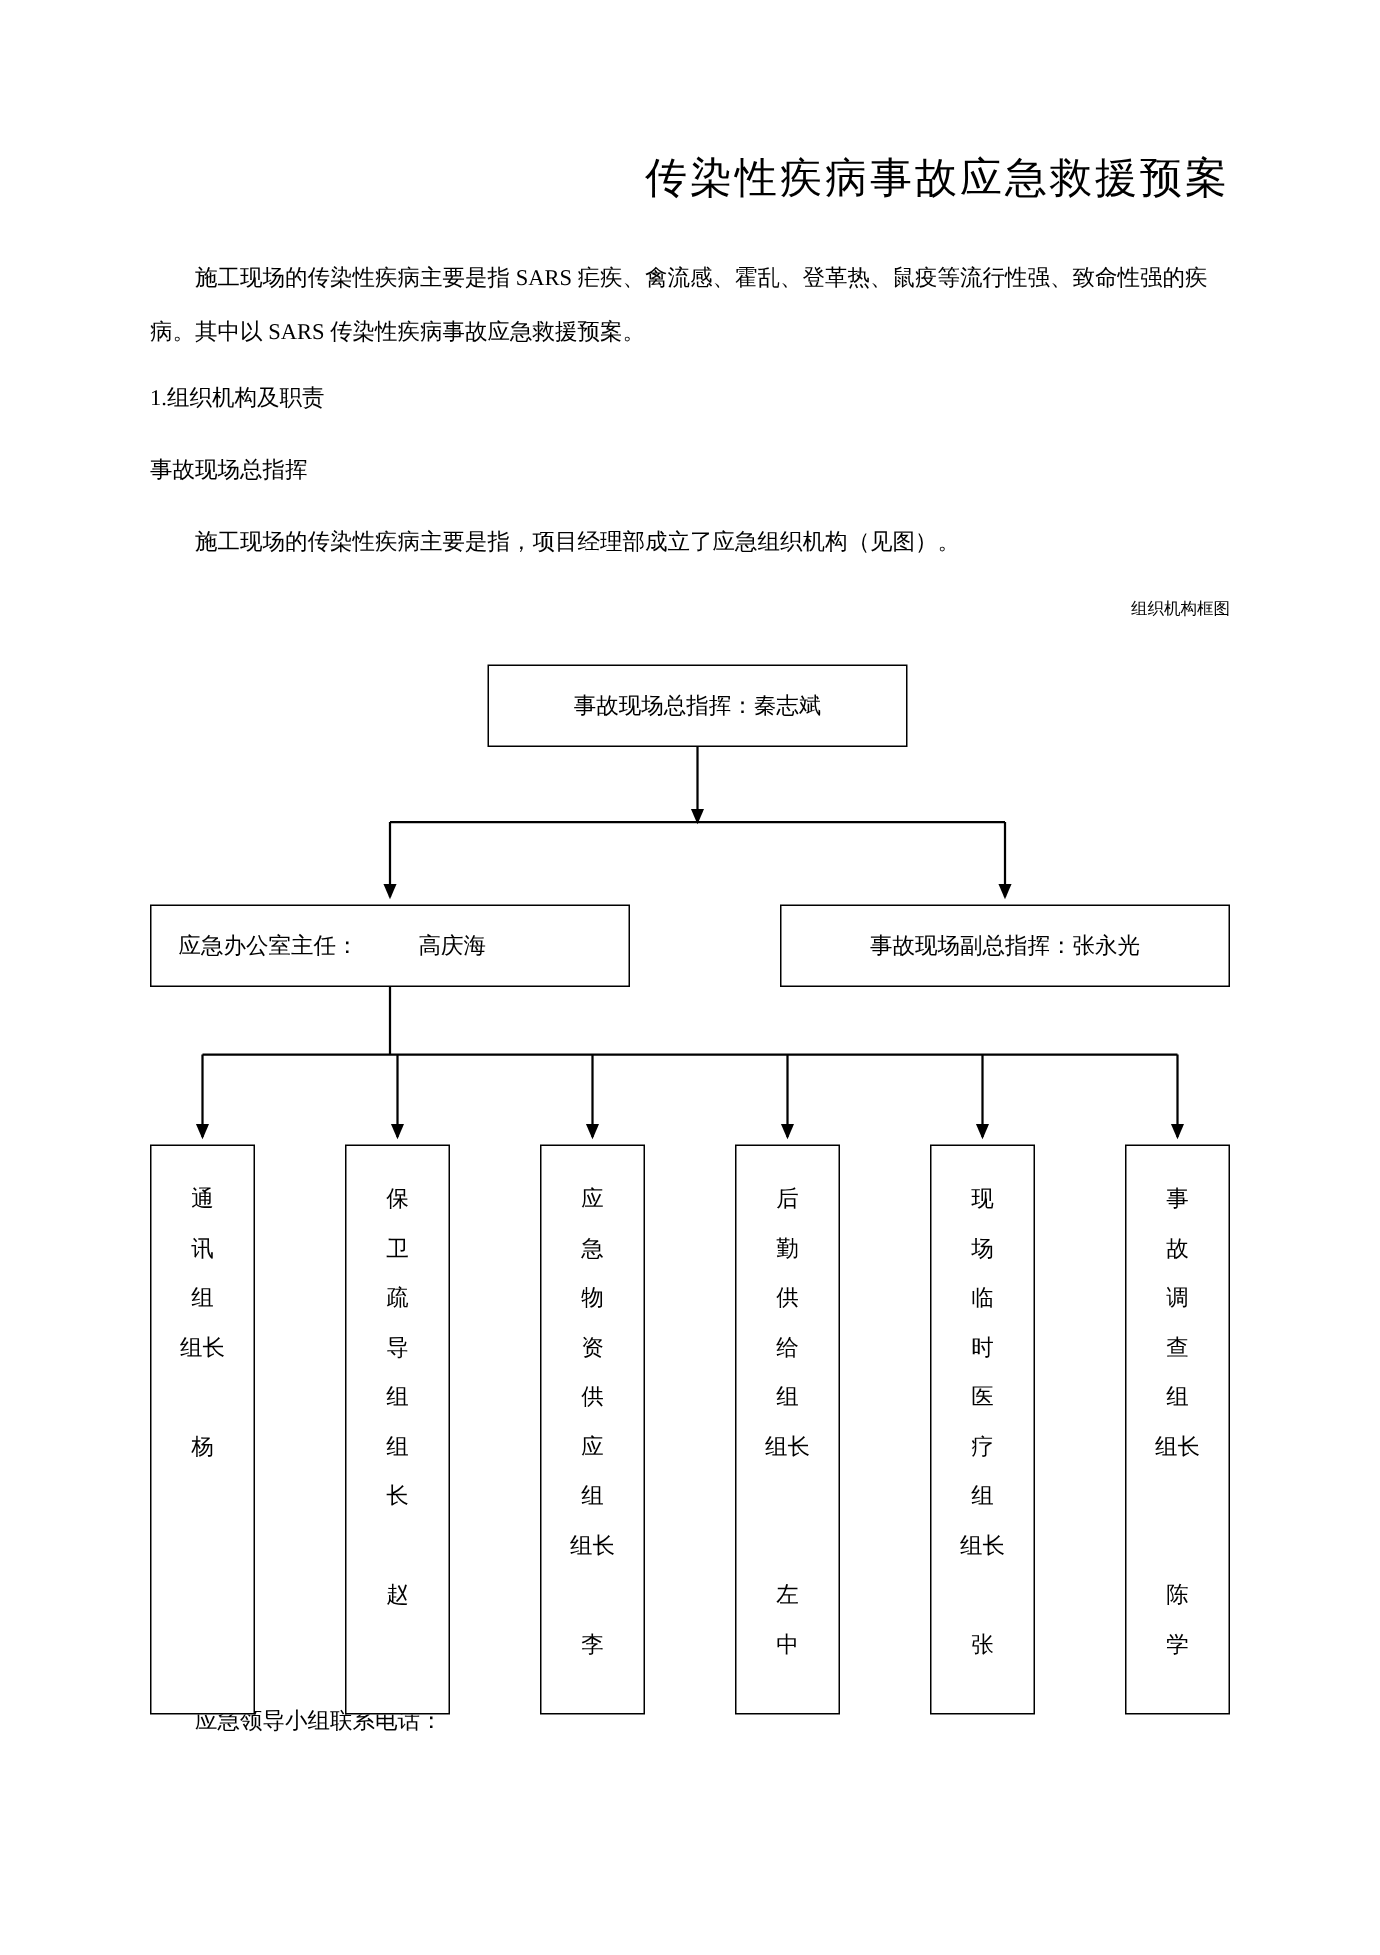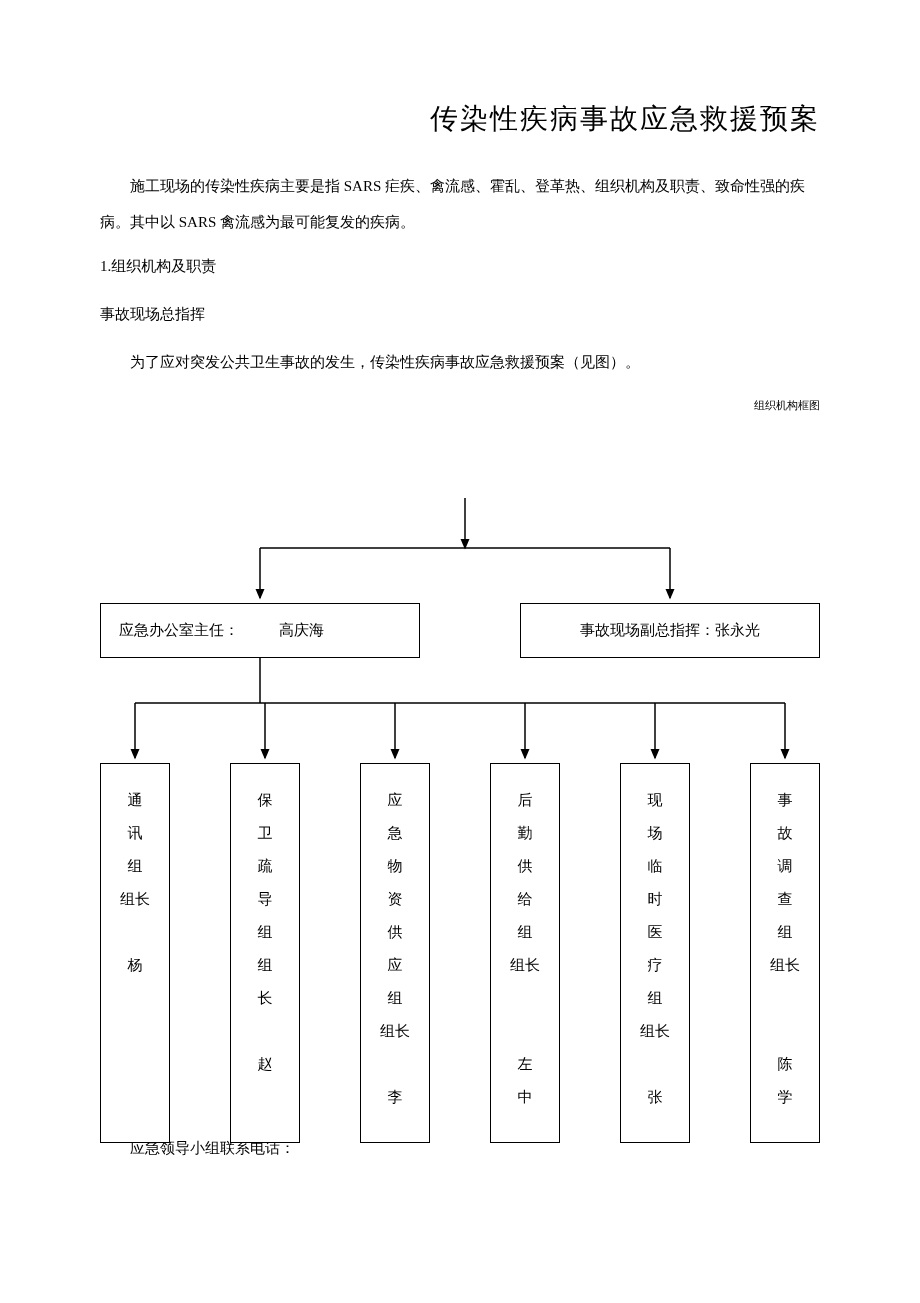--- a/index.html
+++ b/index.html
@@ -124,7 +124,7 @@
 
 <h1 class="title">传染性疾病事故应急救援预案</h1>
 
-<p class="para">施工现场的传染性疾病主要是指 SARS 疟疾、禽流感、霍乱、登革热、组织机构及职责、致命性强的疾病。其中以 SARS 禽流感为最可能复发的疾病。</p>
+<p class="para">施工现场的传染性疾病主要是指 SARS 疟疾、禽流感、霍乱、登革热、鼠疫等流行性强、致命性强的疾病。其中以 SARS 传染性疾病事故应急救援预案。</p>
 
 <p class="section-heading">1.组织机构及职责</p>
 

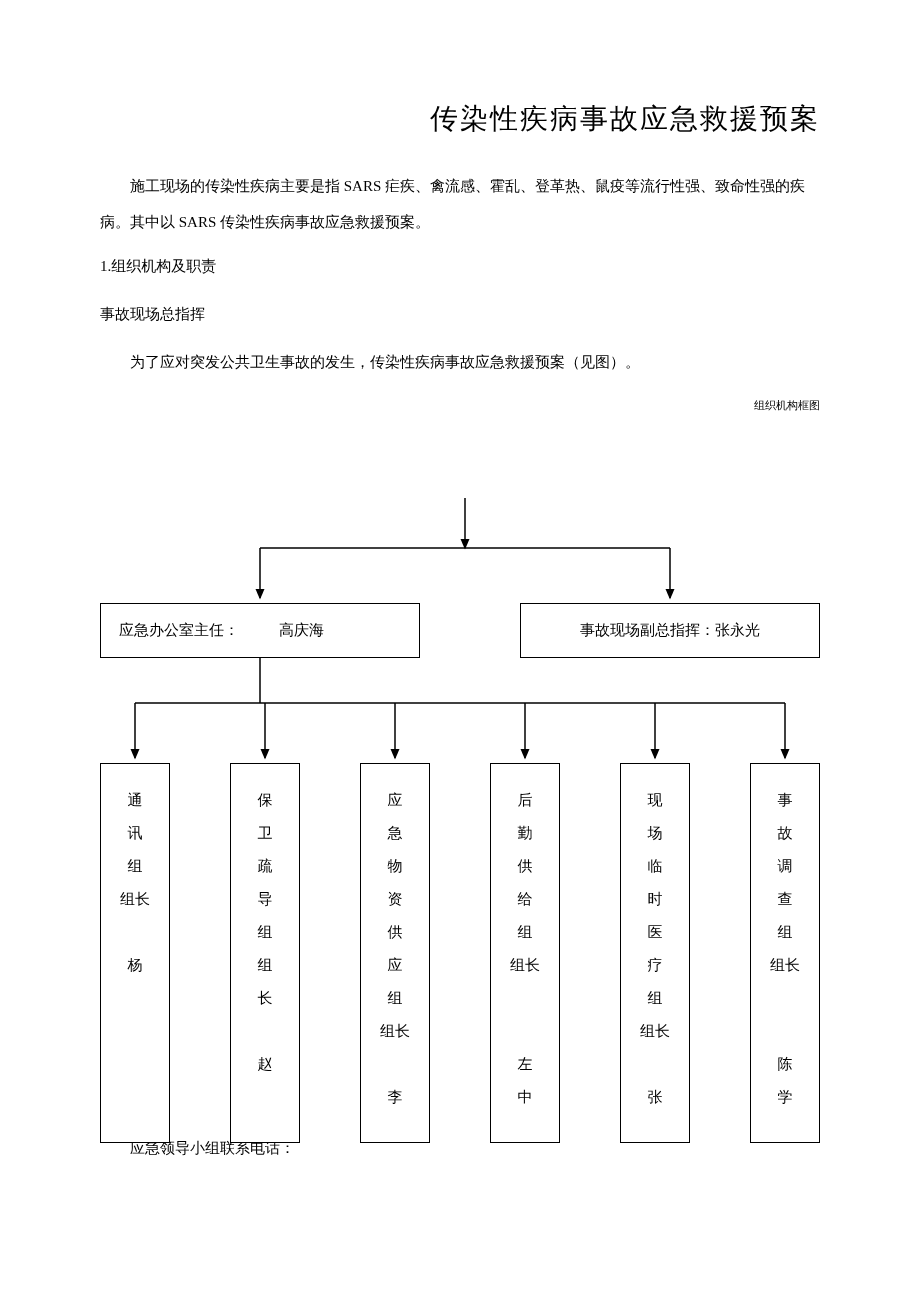--- a/index.html
+++ b/index.html
@@ -130,7 +130,7 @@
 
 <p class="sub-heading">事故现场总指挥</p>
 
-<p class="para">为了应对突发公共卫生事故的发生，传染性疾病事故应急救援预案（见图）。</p>
+<p class="para">施工现场的传染性疾病主要是指，项目经理部成立了应急组织机构（见图）。</p>
 
 <p class="chart-caption">组织机构框图</p>
 

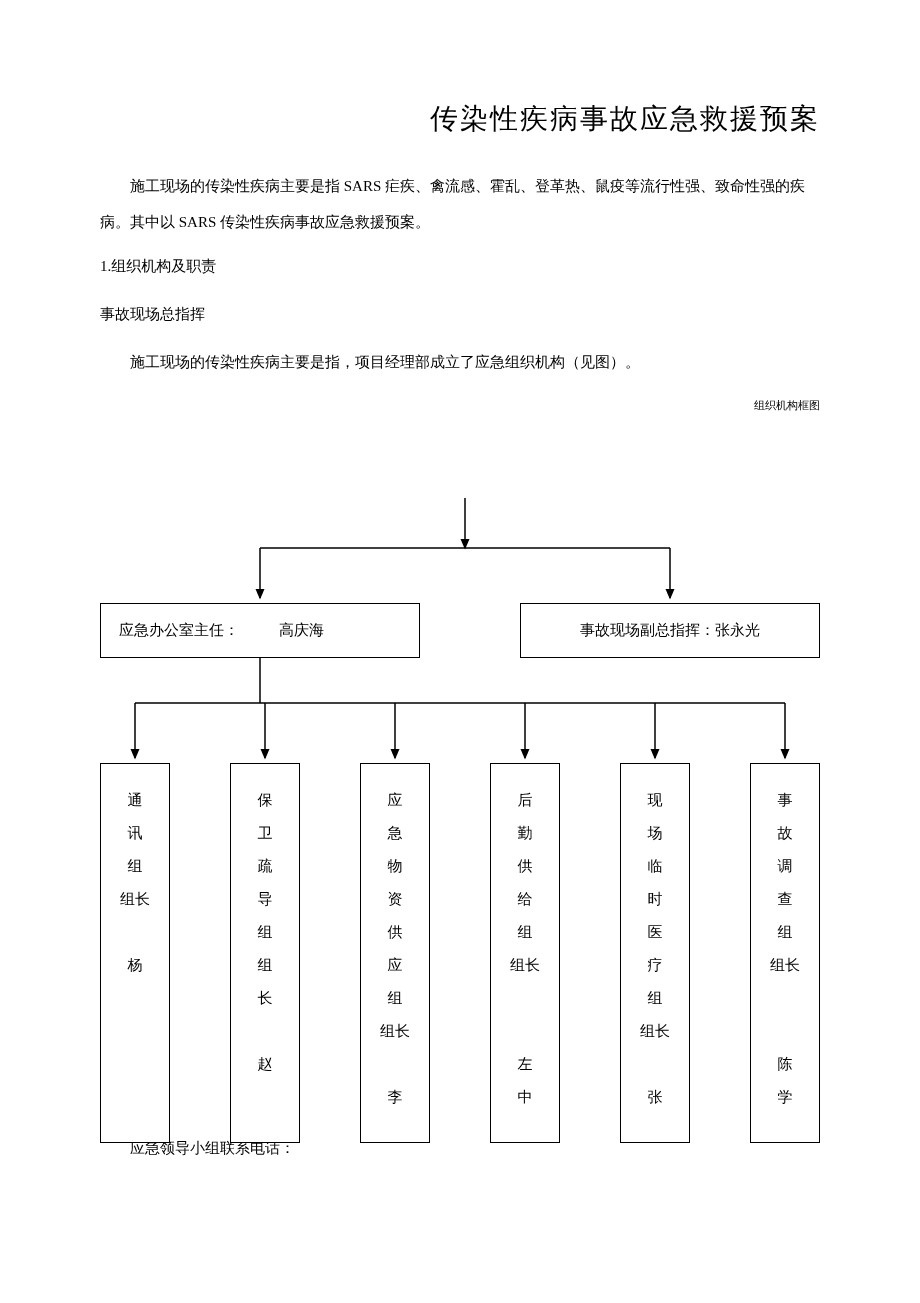--- a/index.html
+++ b/index.html
@@ -160,6 +160,9 @@
     <line x1="685" y1="260" x2="685" y2="315" stroke="#000" stroke-width="1.5" marker-end="url(#arrow)"></line>
   </svg>
 
+  <div class="chart-box top-box">
+    <span>事故现场总指挥：秦志斌</span>
+  </div>
 
   <div class="chart-box mid-left">
     <span>应急办公室主任：</span>

